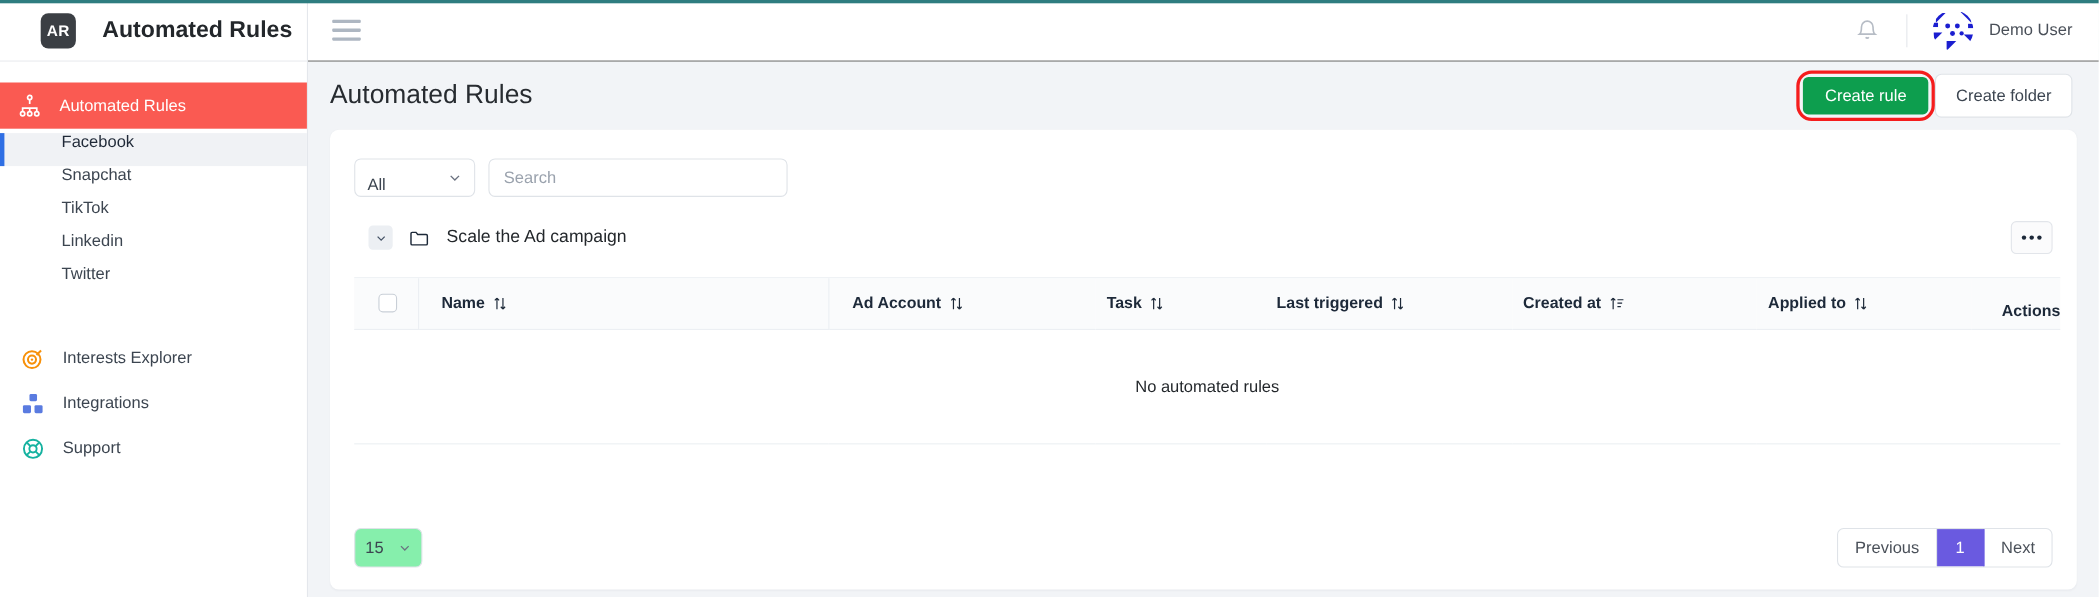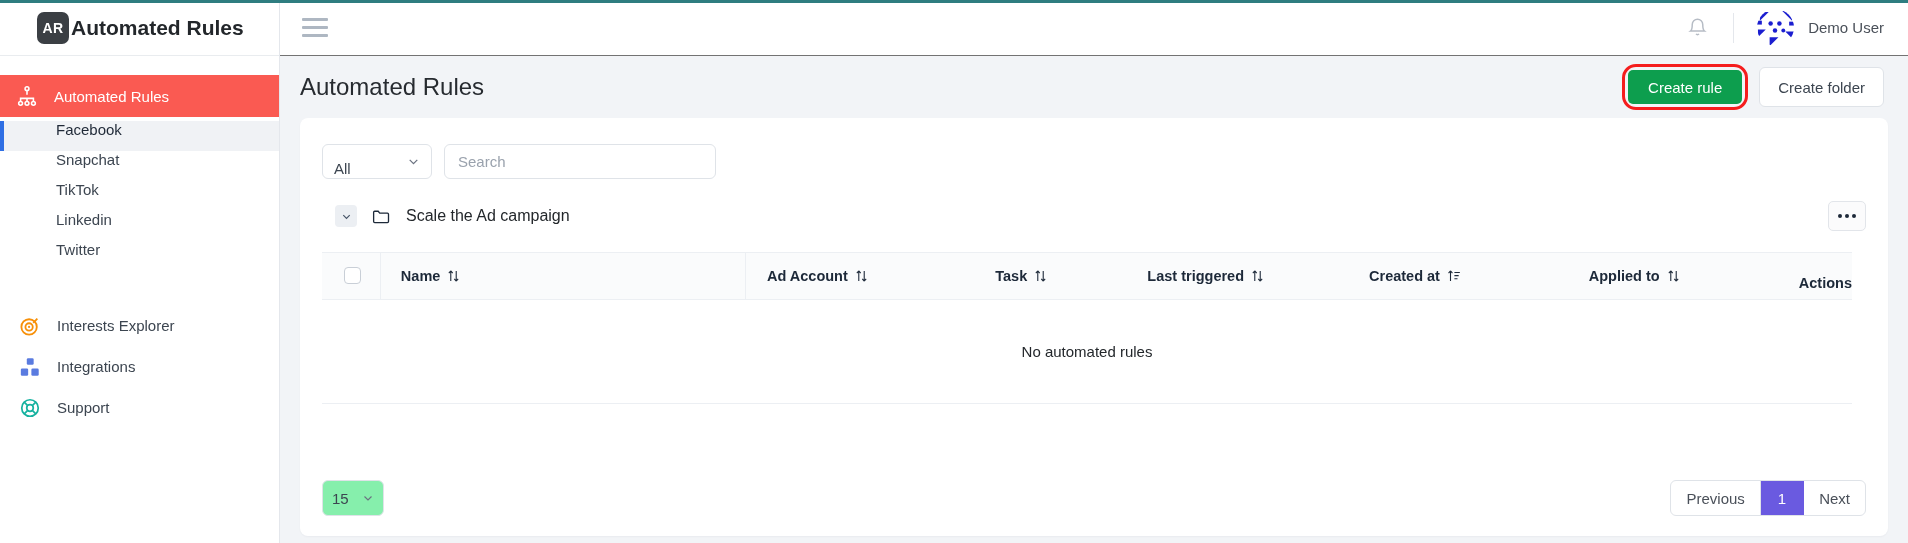--- a/index.html
+++ b/index.html
@@ -26,7 +26,7 @@
     z-index: 20;
   }
   .brand {
-    height: 56px; display: flex; align-items: center; gap: 2px;
+    height: 56px; display: flex; align-items: center; gap: 24px;
     padding-left: 37px;
     border-bottom: 1px solid #e9ecef;
   }

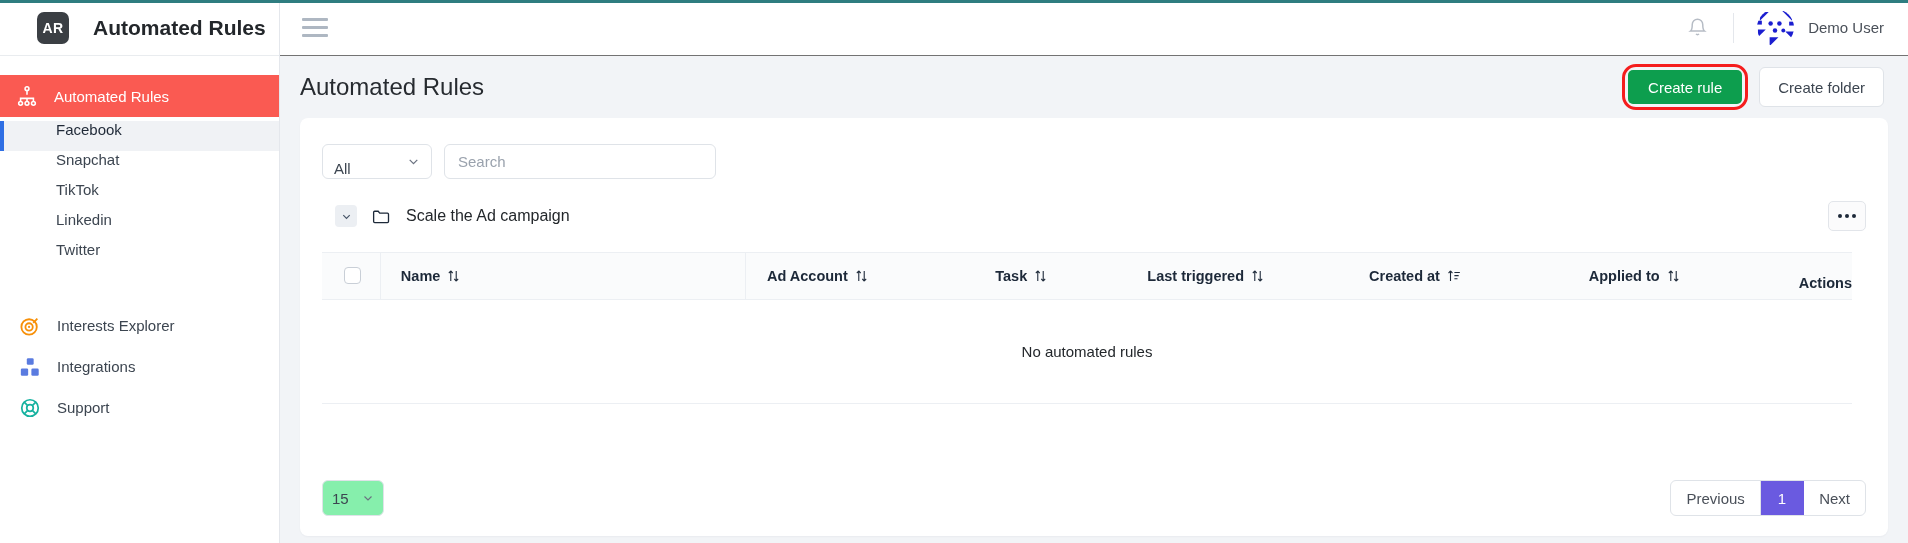--- a/index.html
+++ b/index.html
@@ -108,7 +108,7 @@
   .btn-white {
     background: #fff; color: #3c4550; border: 1px solid #dfe3e8;
     font-size: 15px; padding: 0 18px; height: 40px; border-radius: 6px;
-    cursor: pointer; font-family: inherit; margin-left: 11px; white-space: nowrap;
+    cursor: pointer; font-family: inherit; white-space: nowrap;
   }
 
   .card {

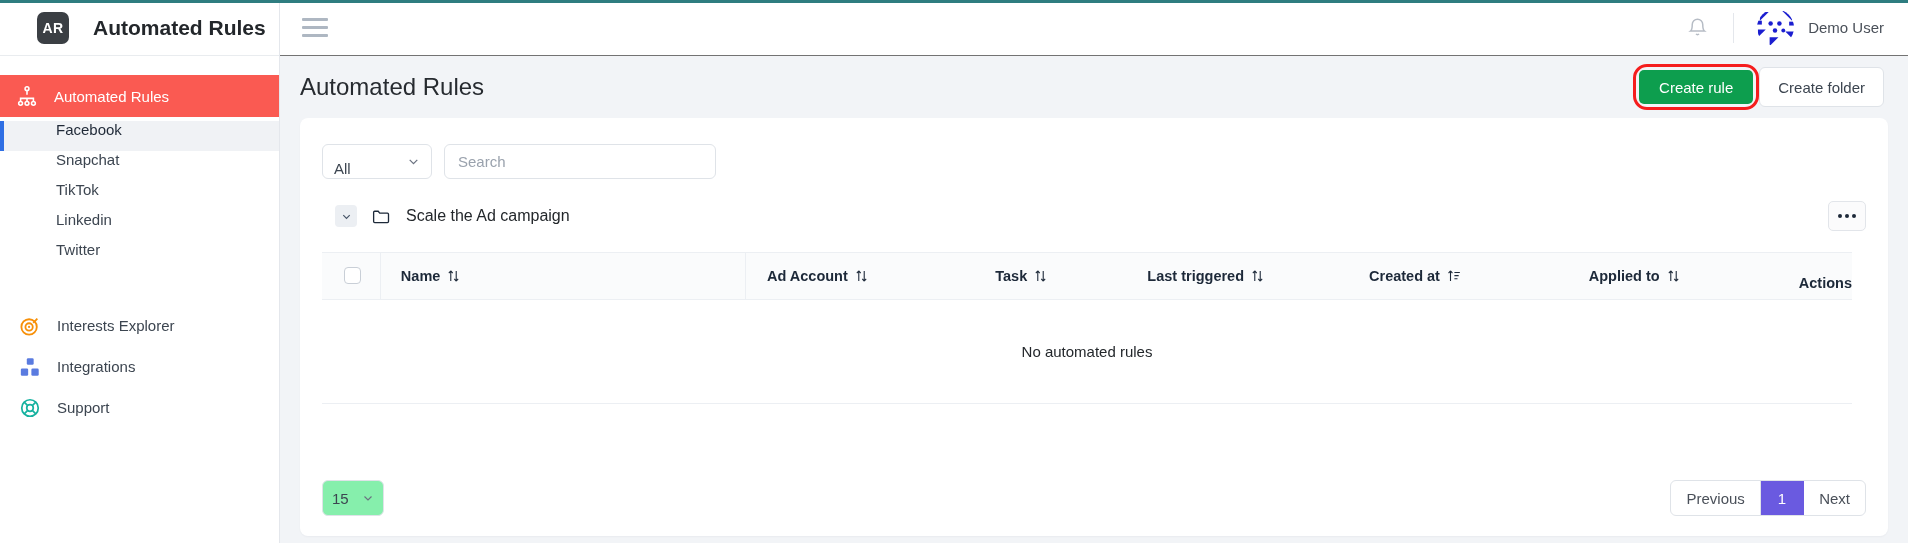--- a/index.html
+++ b/index.html
@@ -149,7 +149,7 @@
   }
   .dots-btn i { width: 4px; height: 4px; background: #1d2939; border-radius: 50%; display:block;}
 
-  .table-wrap { margin: 21px 36px 0 22px; border-top: 1px solid #eceff3;}
+  .table-wrap { margin: 21px 15px 0 22px; border-top: 1px solid #eceff3;}
   table { width: 100%; border-collapse: collapse; }
   thead tr { background: #fafbfc; }
   thead th {

